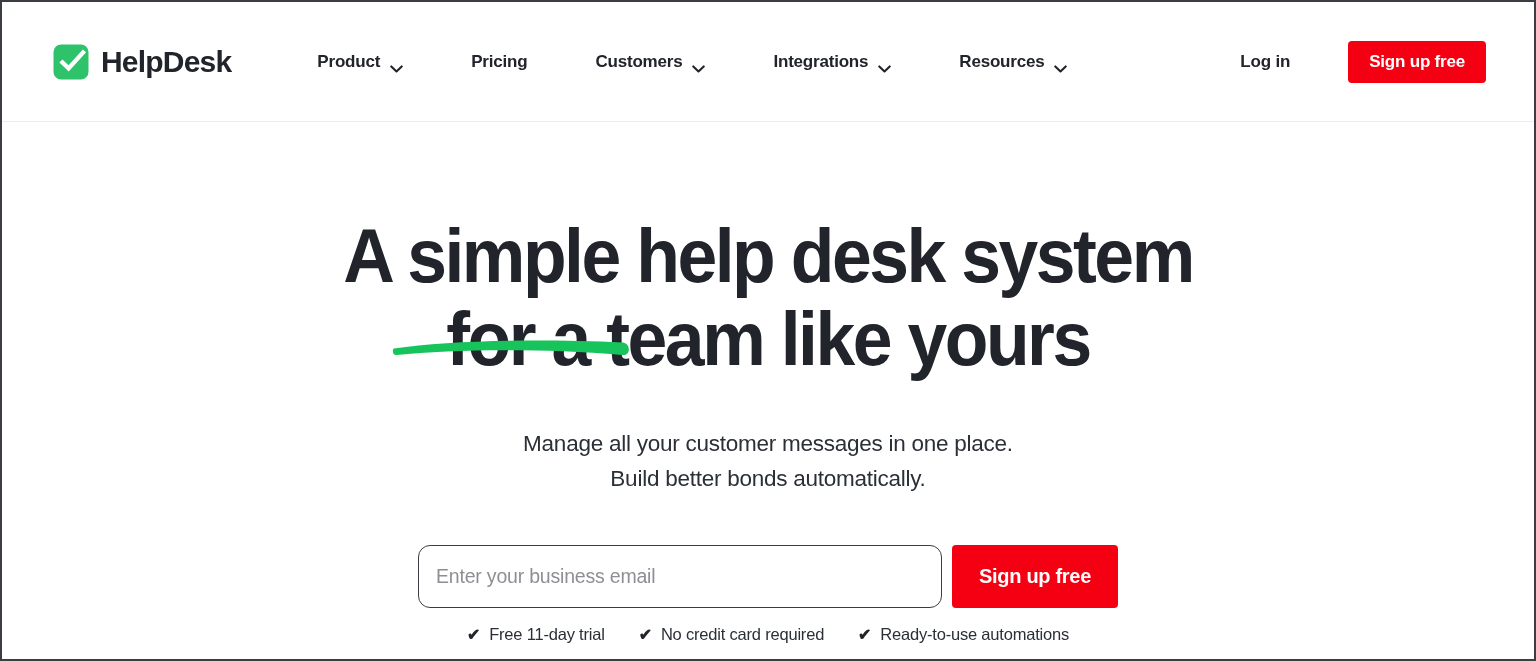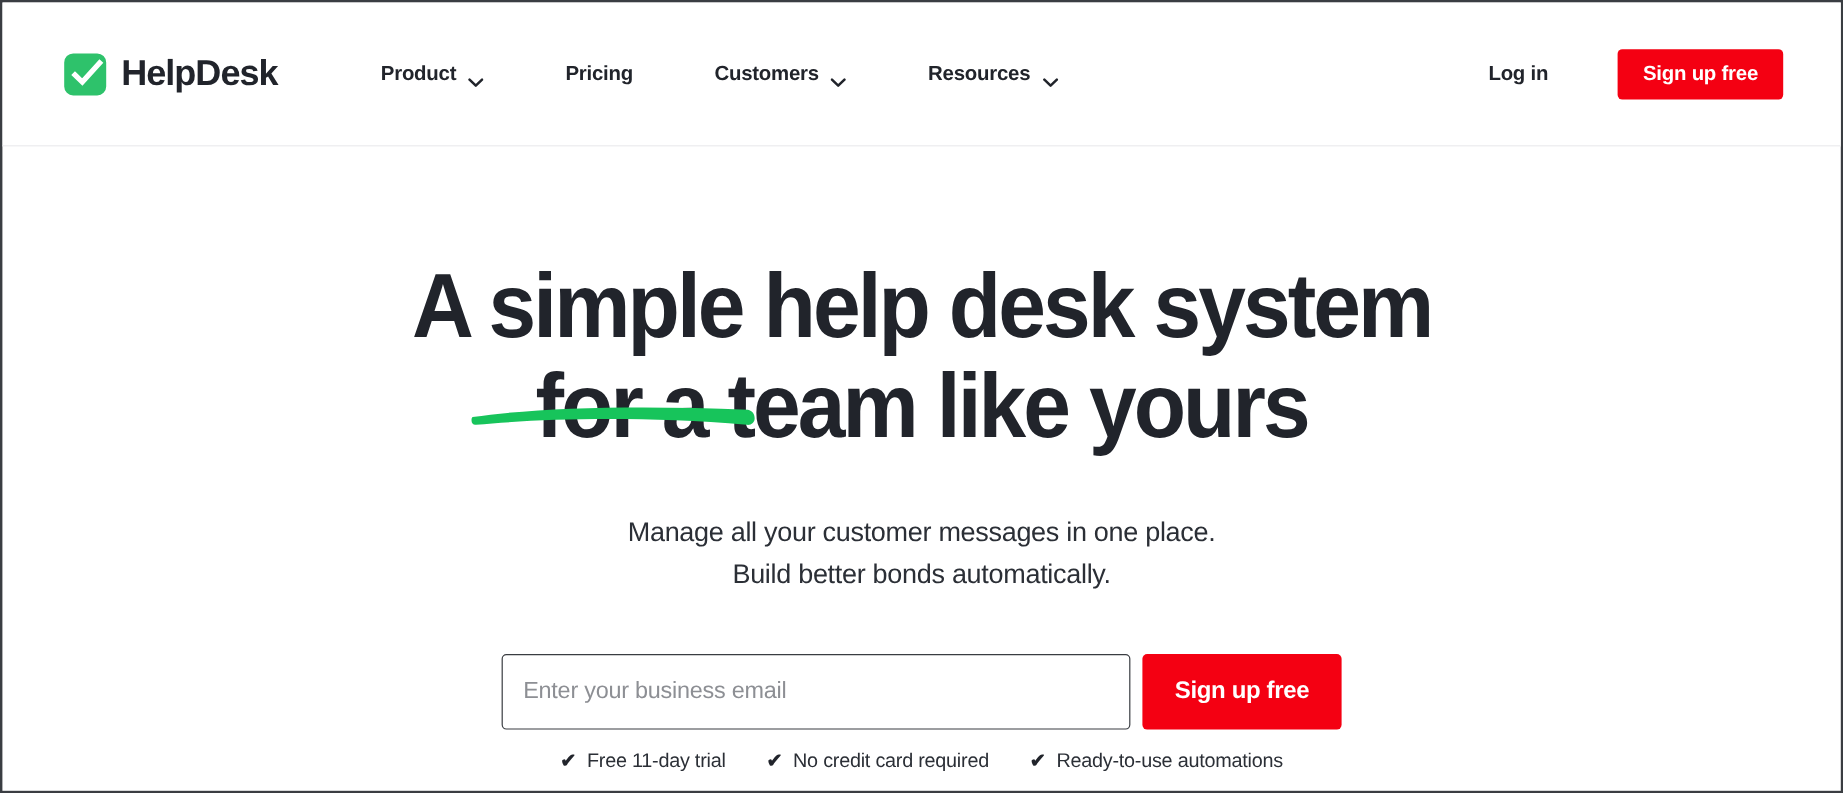--- a/index.html
+++ b/index.html
@@ -271,6 +271,14 @@
         </span>
       </button>
 
+      <button class="nav-item">
+        <span>Integrations</span>
+        <span class="chev">
+          <svg viewBox="0 0 13 8" xmlns="http://www.w3.org/2000/svg" width="13" height="8">
+            <path d="M1.3 1.4 L6.5 6.4 L11.7 1.4" fill="none" stroke="#21242b" stroke-width="2.1" stroke-linecap="round" stroke-linejoin="round"></path>
+          </svg>
+        </span>
+      </button>
 
       <button class="nav-item">
         <span>Resources</span>

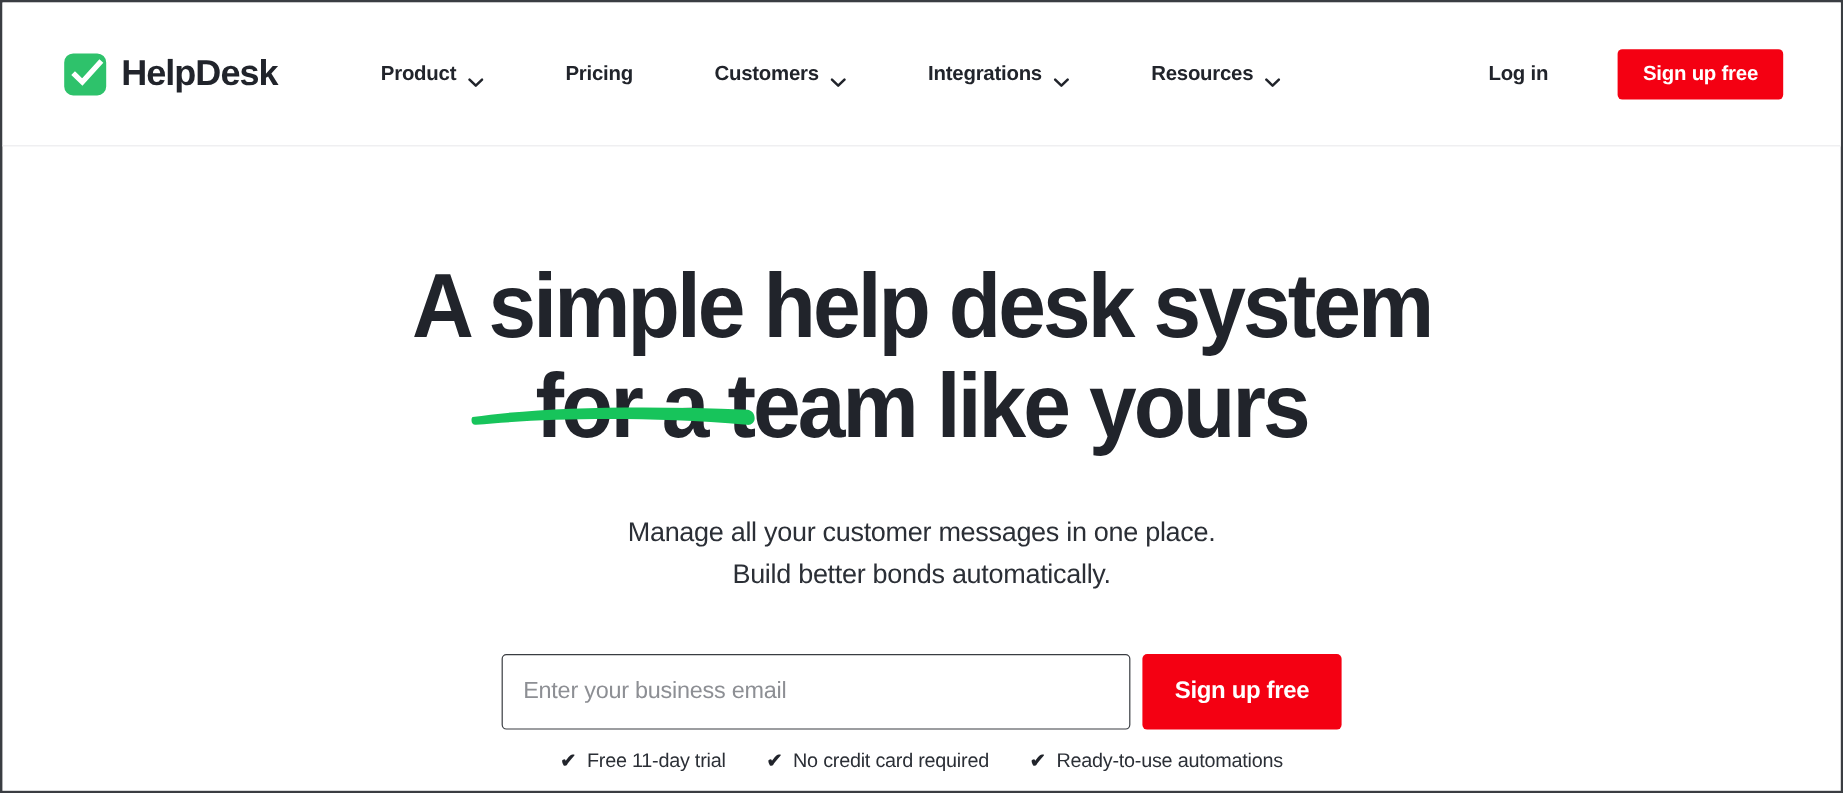--- a/index.html
+++ b/index.html
@@ -177,7 +177,7 @@
     height: 63px;
     box-sizing: border-box;
     border: 1.6px solid #3a3d42;
-    border-radius: 4px;
+    border-radius: 12px;
     padding: 0 17px;
     font-family: "Liberation Sans", sans-serif;
     font-size: 19.5px;

